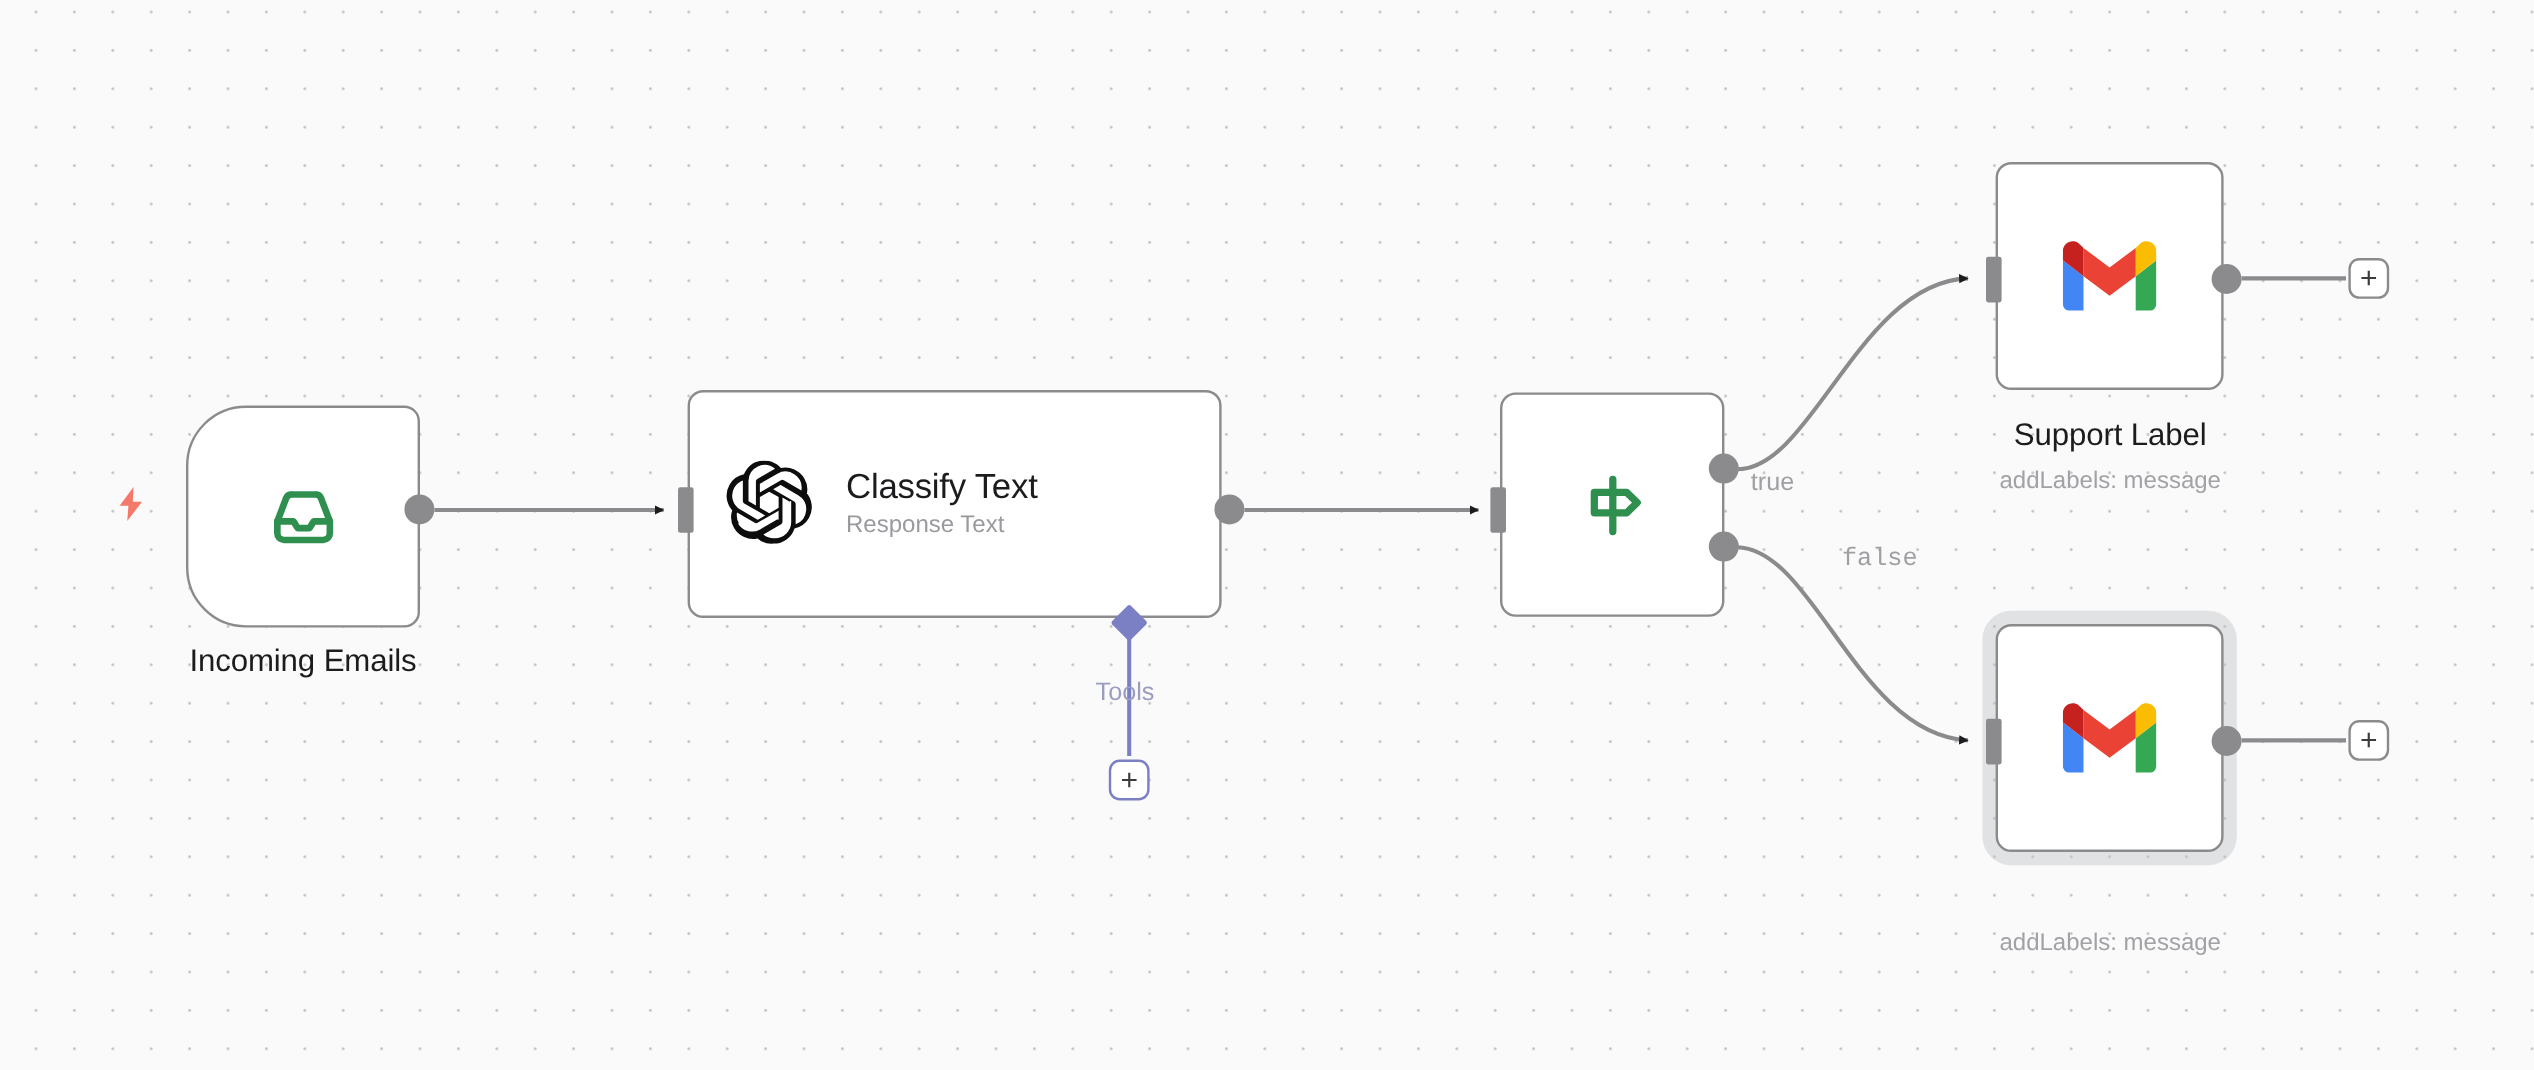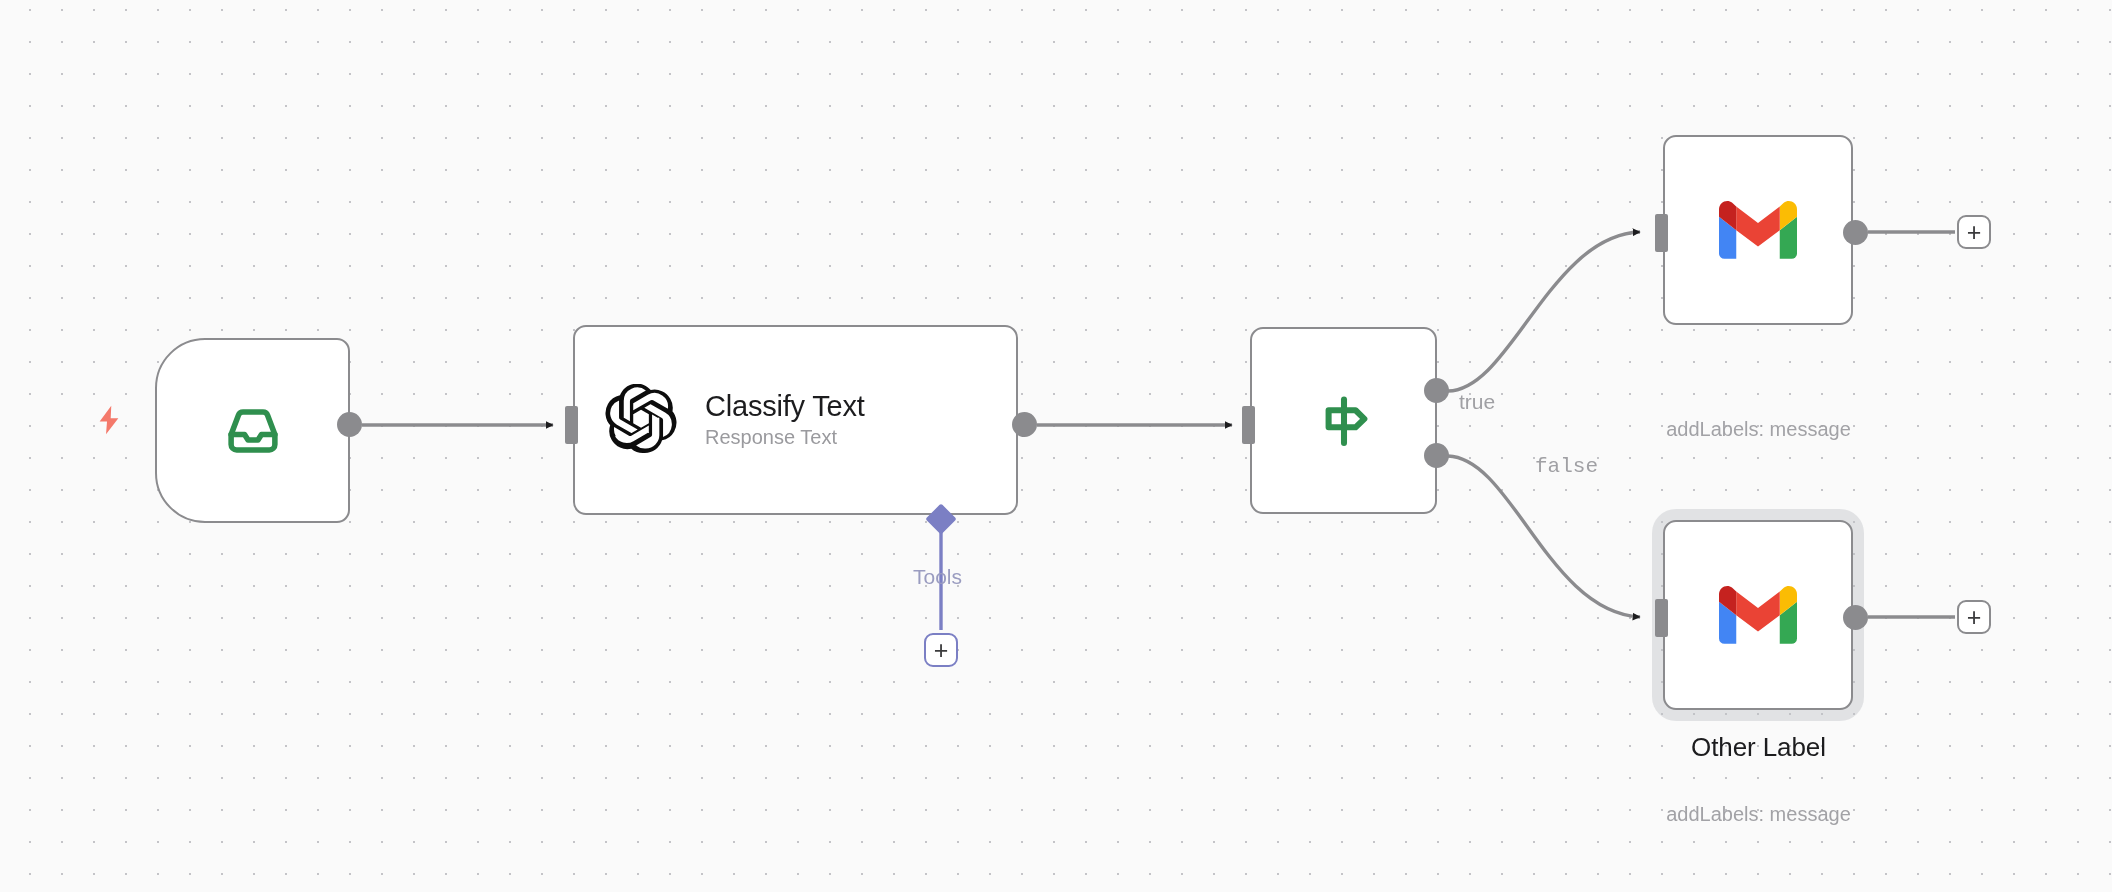--- a/index.html
+++ b/index.html
@@ -244,6 +244,7 @@
   </div>
   <div class="port-in" style="left:1655px; top:214px;"></div>
   <div class="port-out" style="left:1843px; top:220px;"></div>
+  <div class="caption" style="left:1505px; top:347px; width:507px;">Support Label</div>
   <div class="subcaption" style="left:1505px; top:390px; width:507px;">addLabels: message</div>
   <div class="plus-btn" style="left:1957px; top:215px;">
     <span class="glyph">+</span>

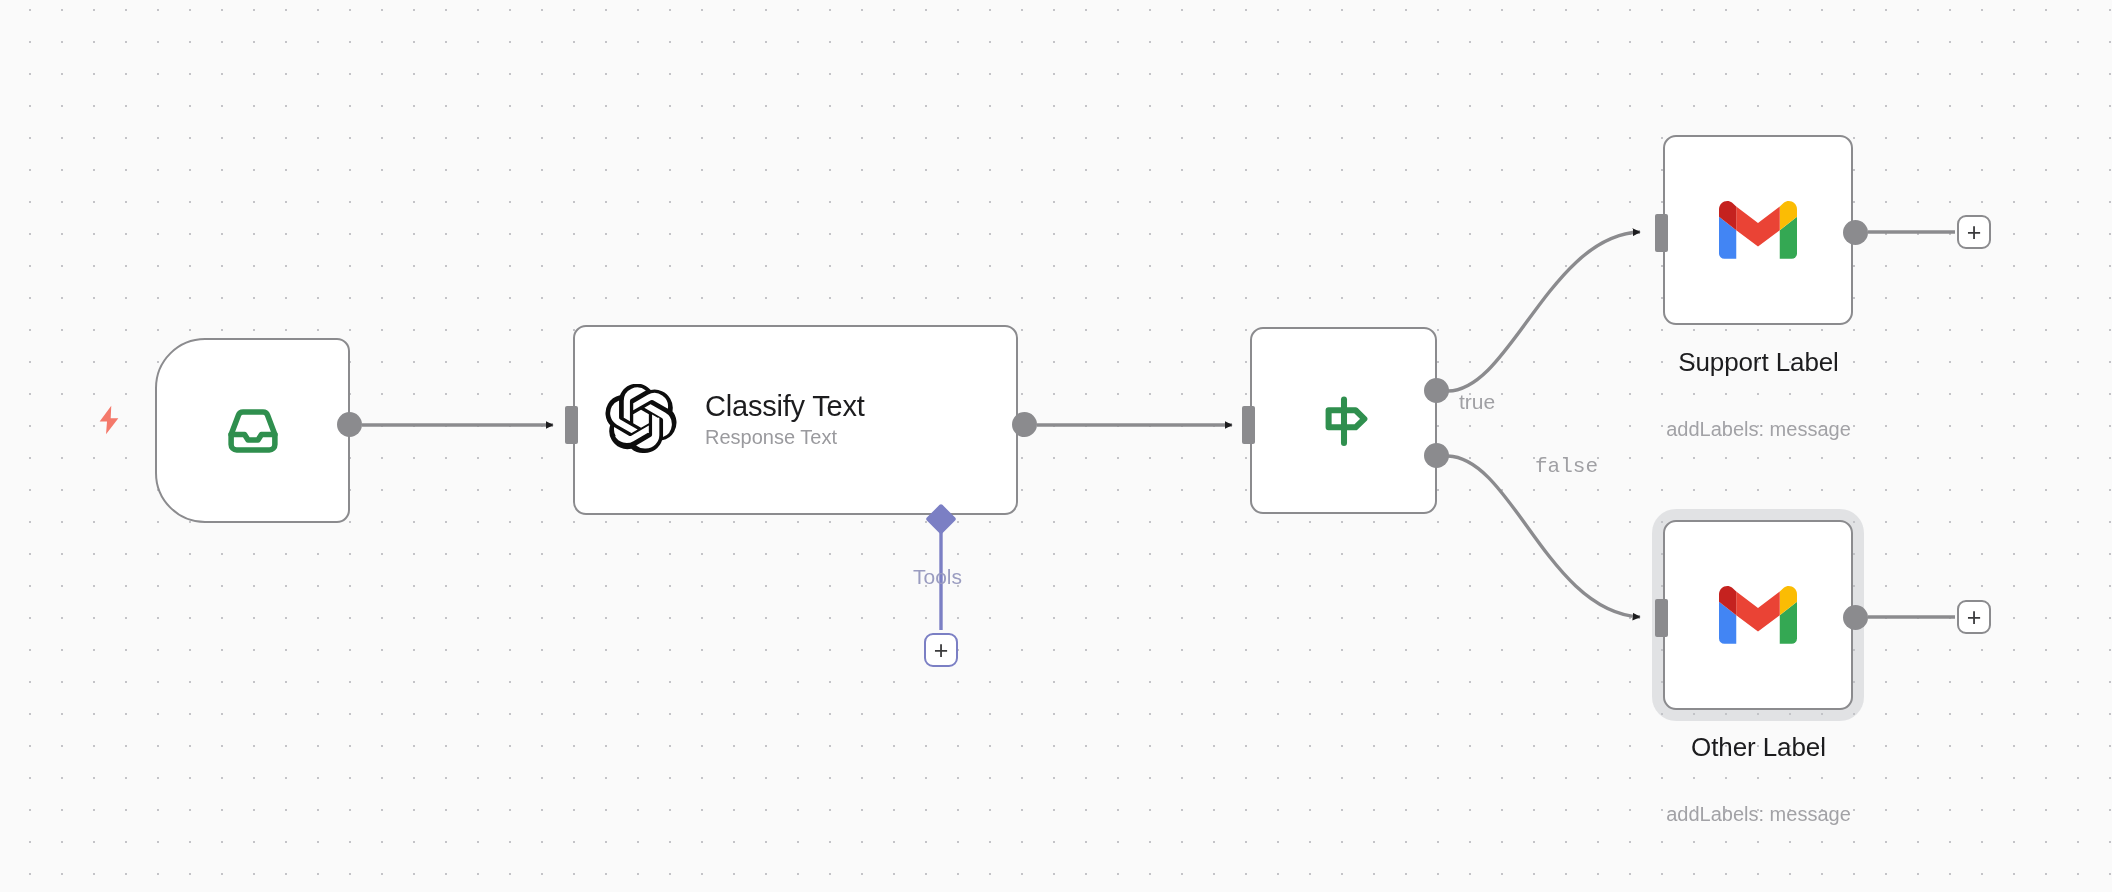--- a/index.html
+++ b/index.html
@@ -81,7 +81,6 @@
     font-size: 20px;
     color: #a2a2a6;
     white-space: nowrap;
-    margin-top: 28px;
   }
 
   

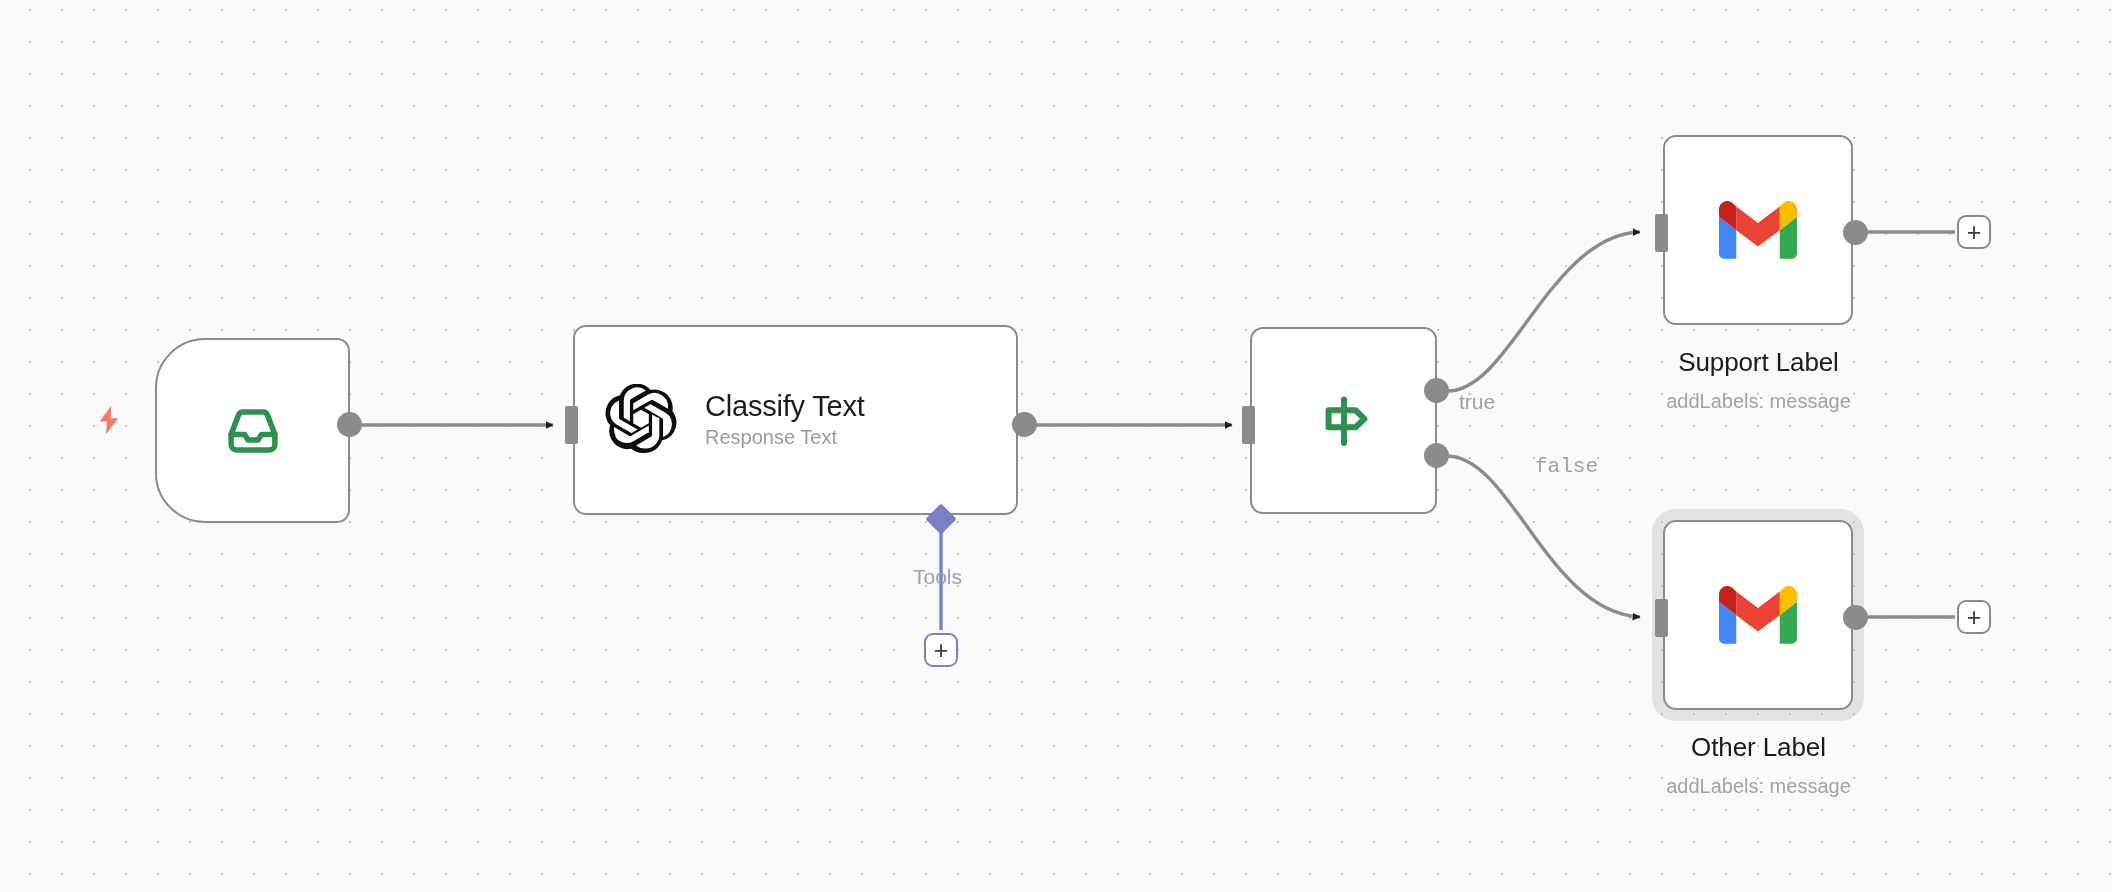--- a/index.html
+++ b/index.html
@@ -195,6 +195,7 @@
     </span>
   </div>
   <div class="port-out" style="left:337px; top:412px;"></div>
+  <div class="caption" style="left:0px; top:535px; width:505px;">Incoming Emails</div>
 
   <div class="node node-wide" id="n-classify" style="left:573px; top:325px; width:445px; height:190px;">
     <span>

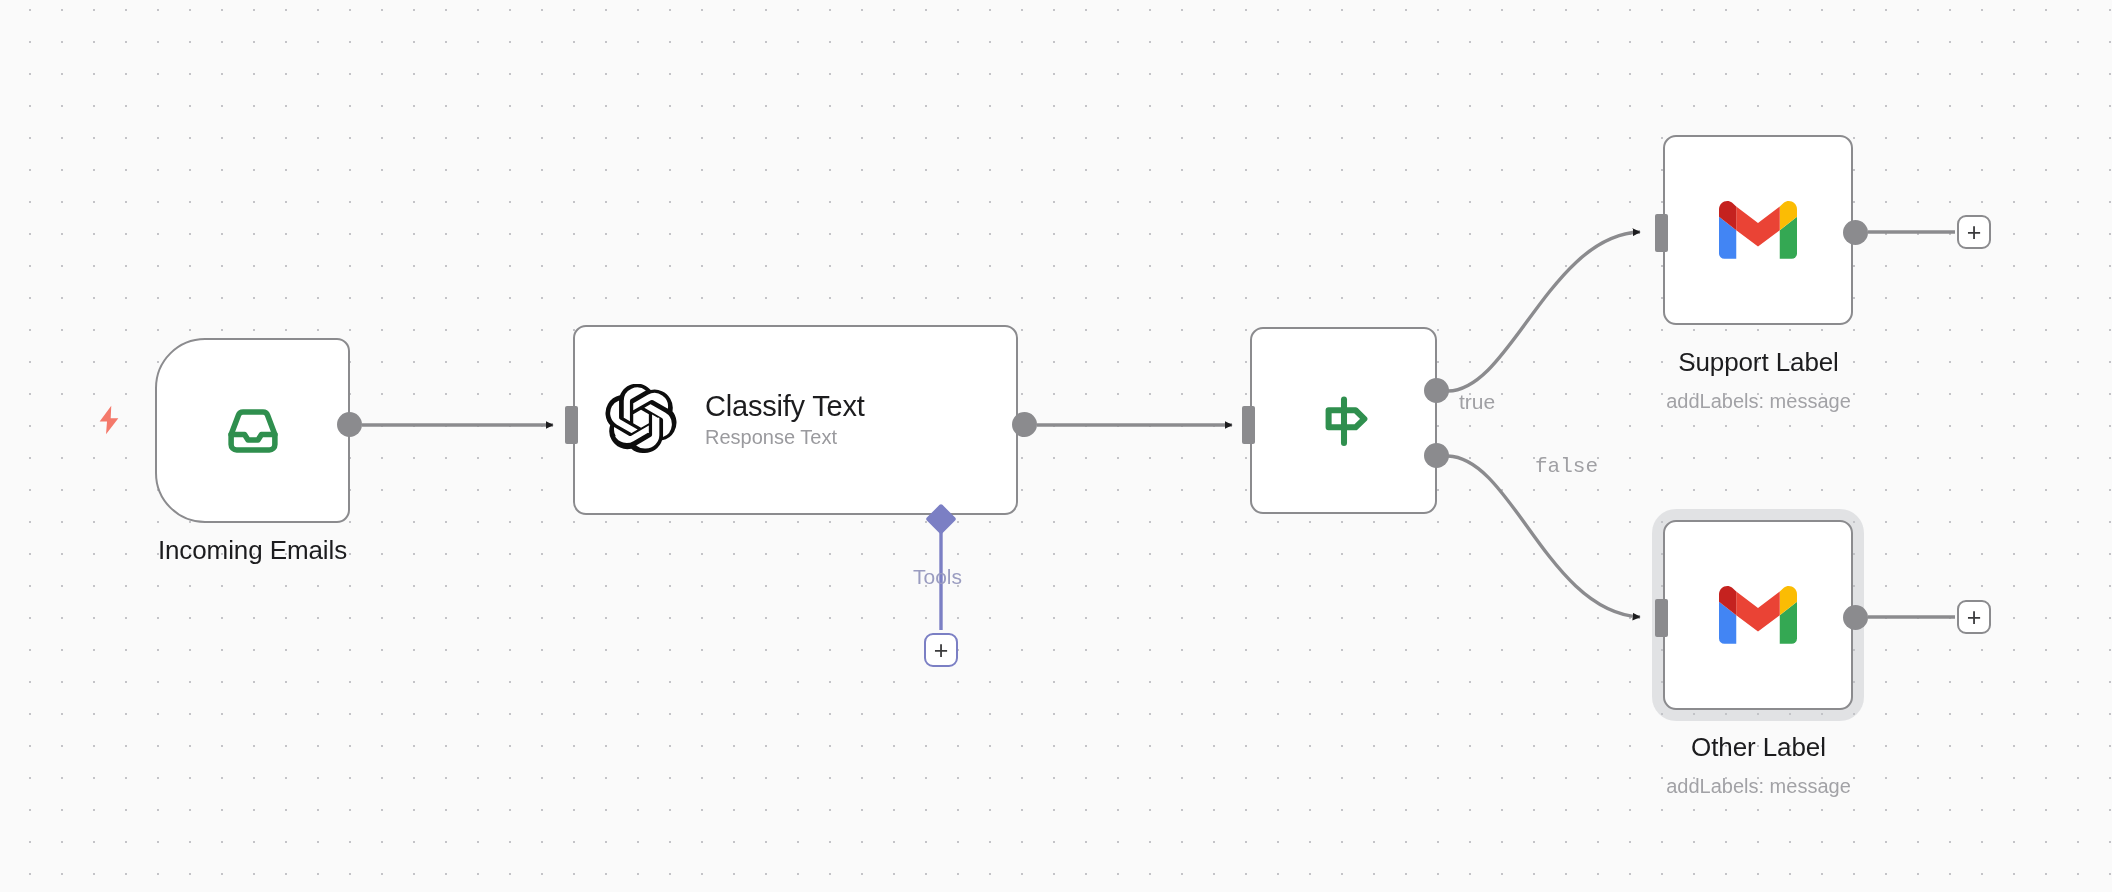--- a/index.html
+++ b/index.html
@@ -263,7 +263,6 @@
   </div>
   <div class="port-in" style="left:1655px; top:599px;"></div>
   <div class="port-out" style="left:1843px; top:605px;"></div>
-  <div class="caption" style="left:1505px; top:732px; width:507px;">Other Label</div>
   <div class="subcaption" style="left:1505px; top:775px; width:507px;">addLabels: message</div>
   <div class="plus-btn" style="left:1957px; top:600px;">
     <span class="glyph">+</span>

